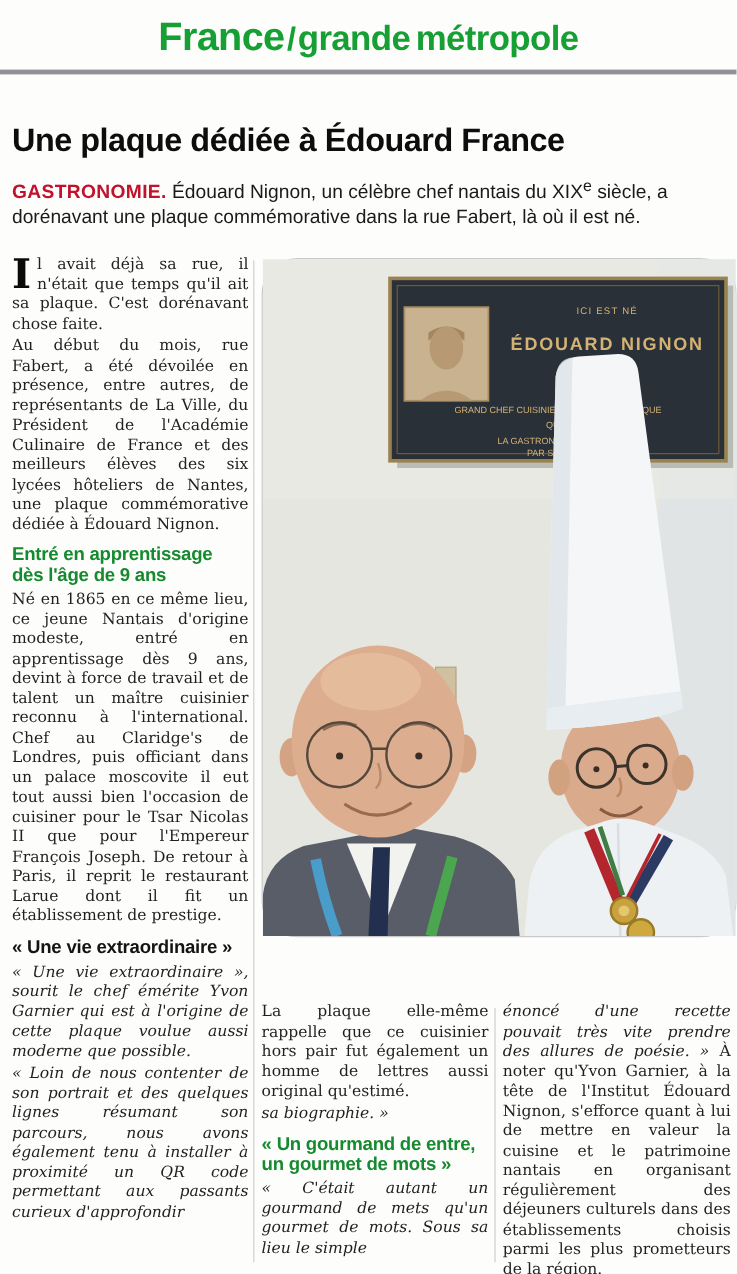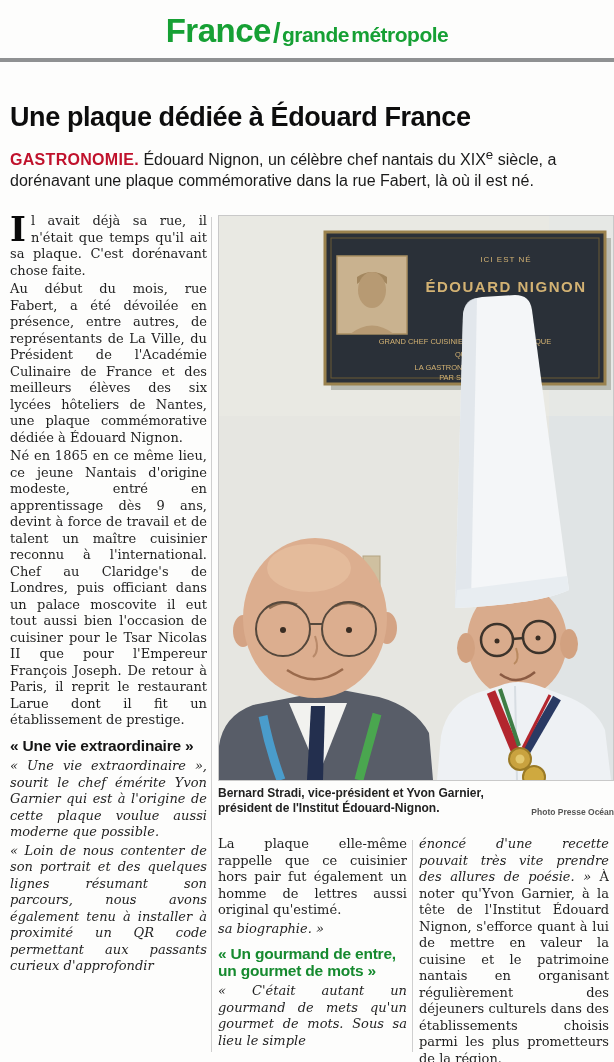--- a/index.html
+++ b/index.html
@@ -9,7 +9,7 @@
             font-weight:700;letter-spacing:-0.5px;}
   .masthead .section{font-size:33px;}
   .masthead .slash{font-size:27px;margin:0 2px;}
-  .masthead .subsection{font-size:21px;word-spacing:-3px;}
+  .masthead .subsection{font-size:29px;word-spacing:-3px;}
   .mast-rule{position:absolute;top:58px;left:0;width:614px;height:4px;background:#8f9192;}
   .headline{position:absolute;top:102px;left:10px;width:600px;margin:0;
             font-size:27px;font-weight:700;letter-spacing:-0.4px;color:#0d0d0d;}

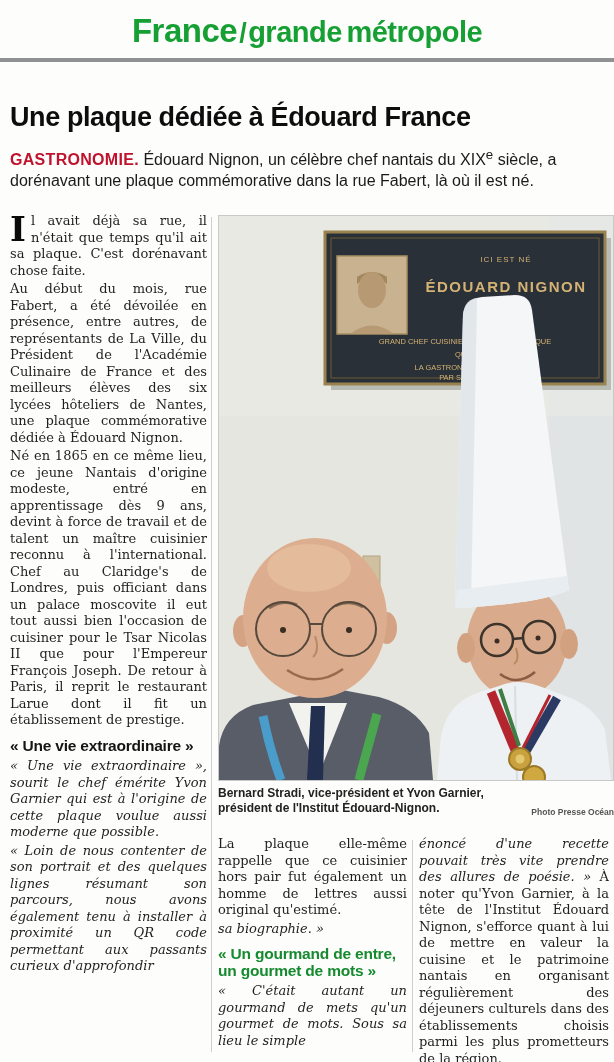--- a/index.html
+++ b/index.html
@@ -62,7 +62,7 @@
     <p class="body-p it">« Loin de nous contenter de son portrait et des quelques lignes résumant son parcours, nous avons également tenu à installer à proximité un QR code permettant aux passants curieux d'approfondir</p>
   </div>
 
-  <figure class="photo" style="margin:0;">
+  <figure class="photo" style="margin:0;border-radius:30px;">
     <svg width="394" height="564" viewBox="0 0 394 564" xmlns="http://www.w3.org/2000/svg">
 
       <rect x="0" y="0" width="394" height="564" fill="#e6e6e1"></rect>

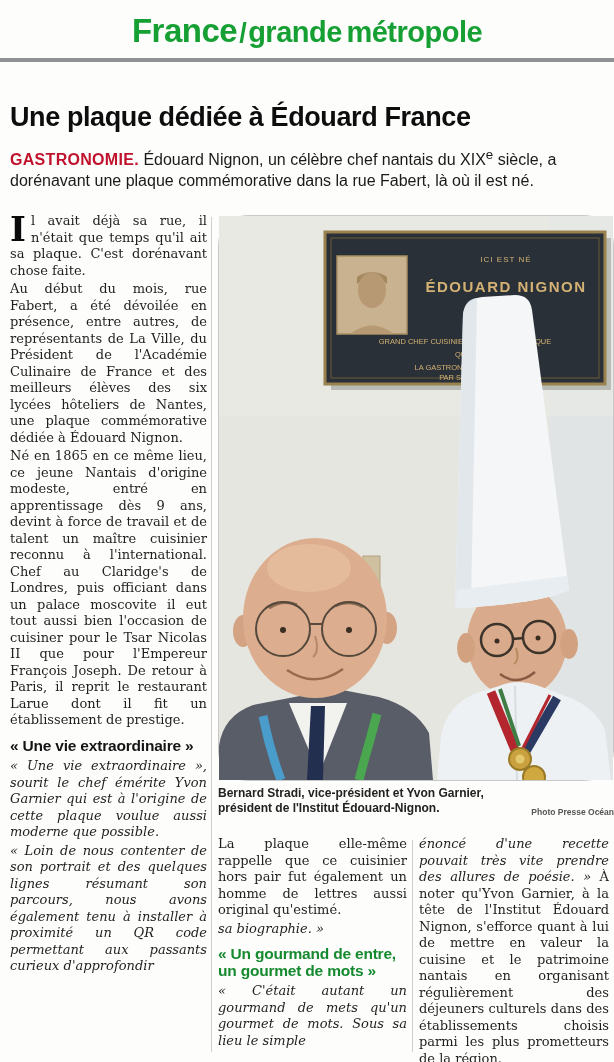--- a/index.html
+++ b/index.html
@@ -56,6 +56,7 @@
   <div class="col col-left">
     <p class="body-p"><span class="dropcap">I</span><span>l avait déjà sa rue, il n'était que temps qu'il ait sa plaque. C'est dorénavant chose faite.</span></p>
     <p class="body-p">Au début du mois, rue Fabert, a été dévoilée en présence, entre autres, de représentants de La Ville, du Président de l'Académie Culinaire de France et des meilleurs élèves des six lycées hôteliers de Nantes, une plaque commémorative dédiée à Édouard Nignon.</p>
+    <h3 class="subhead green">Entré en apprentissage dès l'âge de 9 ans</h3>
     <p class="body-p">Né en 1865 en ce même lieu, ce jeune Nantais d'origine modeste, entré en apprentissage dès 9 ans, devint à force de travail et de talent un maître cuisinier reconnu à l'international. Chef au Claridge's de Londres, puis officiant dans un palace moscovite il eut tout aussi bien l'occasion de cuisiner pour le Tsar Nicolas II que pour l'Empereur François Joseph. De retour à Paris, il reprit le restaurant Larue dont il fit un établissement de prestige.</p>
     <h3 class="subhead black">« Une vie extraordinaire »</h3>
     <p class="body-p it">« Une vie extraordinaire », sourit le chef émérite Yvon Garnier qui est à l'origine de cette plaque voulue aussi moderne que possible.</p>

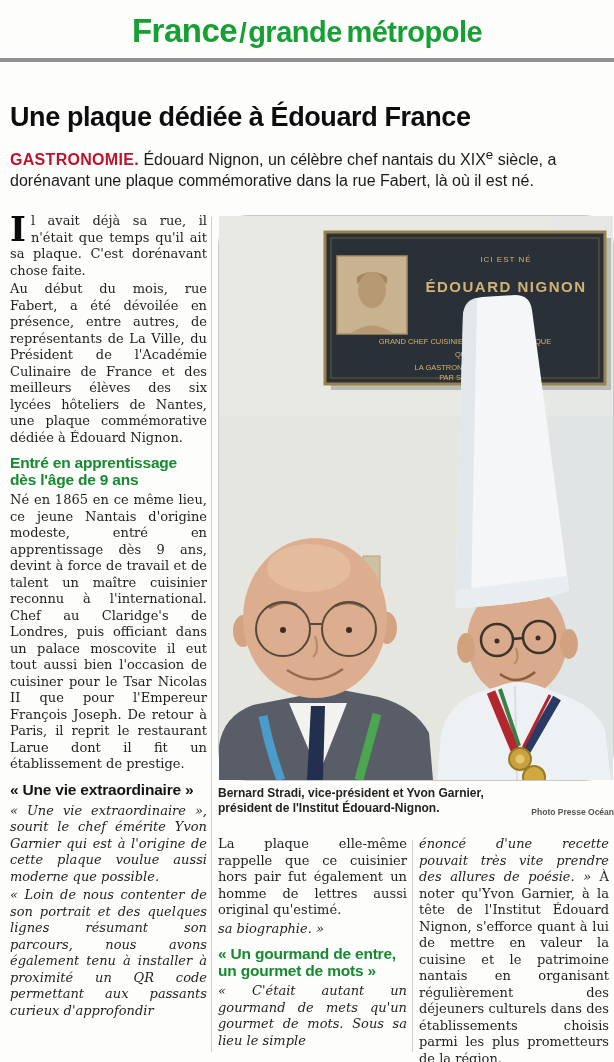--- a/index.html
+++ b/index.html
@@ -142,10 +142,6 @@
     </svg>
   </figure>
 
-  <div class="caption-row">
-    <div class="caption">Bernard Stradi, vice-président et Yvon Garnier, président de l'Institut Édouard-Nignon.</div>
-    <div class="credit">Photo Presse Océan</div>
-  </div>
 
   <div class="vrule vrule1"></div>
   <div class="vrule vrule2"></div>

